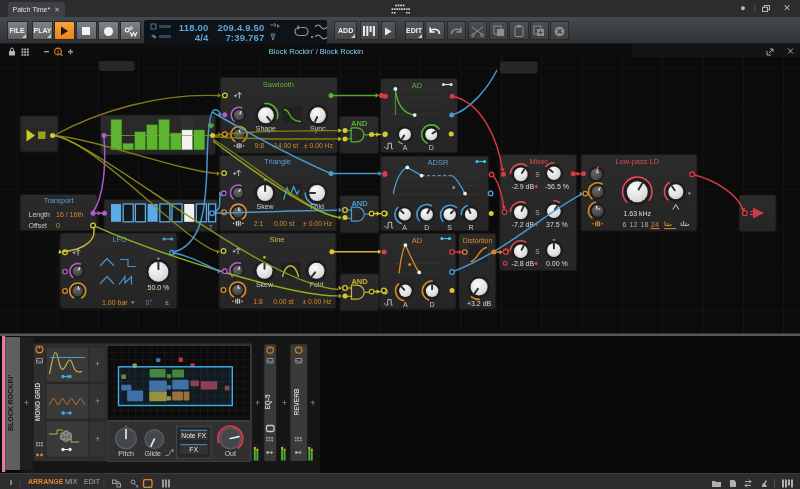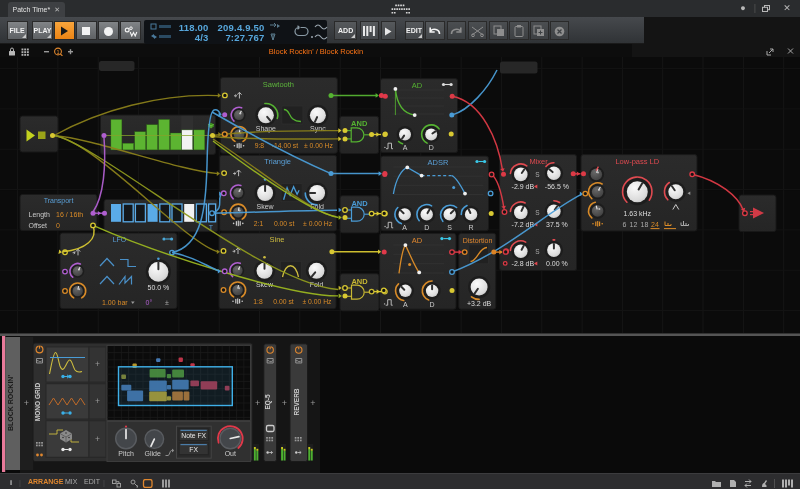--- a/index.html
+++ b/index.html
@@ -7,7 +7,7 @@
  color:#e0e0e0;font-size:7px;line-height:15px;padding-left:5px}
 .tab .x{color:#b8b8b8;margin-left:4px;font-size:7px}
 .winbtn{position:absolute;top:0;height:17px;color:#b8b8b8;font-size:9px;line-height:17px;text-align:center}
-.toolbar{position:absolute;left:0;top:17px;width:644px;height:27px;background:linear-gradient(#46494d,#303336);border-bottom:1px solid #1a1a1a}
+.toolbar{position:absolute;left:0;top:17px;width:800px;height:27px;background:linear-gradient(#46494d,#303336);border-bottom:1px solid #1a1a1a}
 .btn{position:absolute;top:4px;height:19px;background:linear-gradient(#818487,#5e6164);border:1px solid #2a2a2a;
  color:#f2f2f2;font-size:7px;font-weight:bold;text-align:center;line-height:17px}
 .btn.dk{background:linear-gradient(#56595c,#44474a)}

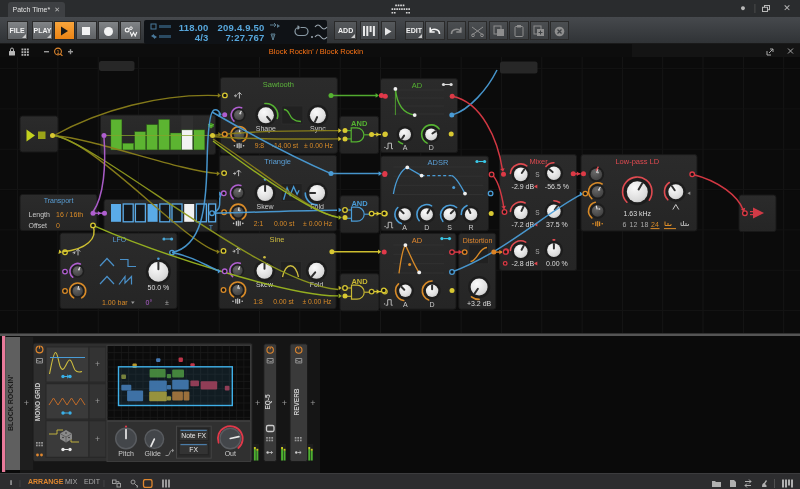--- a/index.html
+++ b/index.html
@@ -84,7 +84,7 @@
         </g>
       </svg>
   <div class="dnum" style="left:8px;top:2.5px;width:57px">118.00</div>
-  <div class="dnum" style="left:8px;top:12.5px;width:57px">4/3</div>
+  <div class="dnum" style="left:8px;top:12.5px;width:57px">4/4</div>
   <div class="dnum" style="left:70px;top:2.5px;width:51px">209.4.9.50</div>
   <div class="dnum" style="left:70px;top:12.5px;width:51px">7:27.767</div>
   <svg width="50" height="24" style="position:absolute;left:124px;top:0">

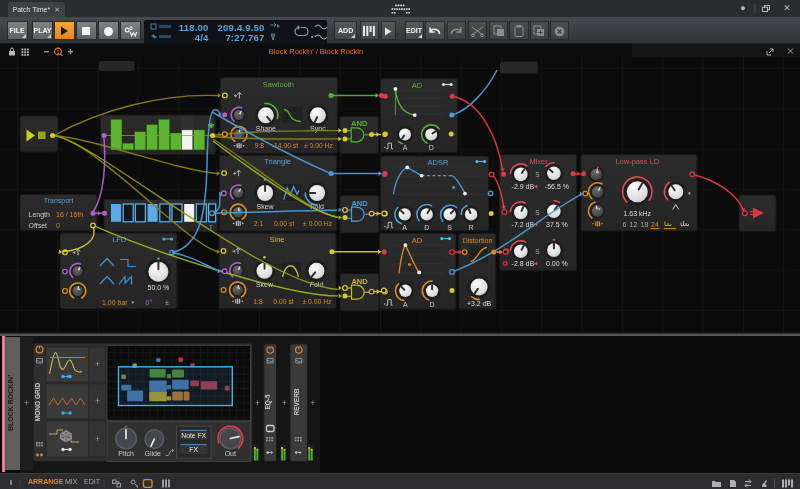--- a/index.html
+++ b/index.html
@@ -86,7 +86,7 @@
   <div class="dnum" style="left:8px;top:2.5px;width:57px">118.00</div>
   <div class="dnum" style="left:8px;top:12.5px;width:57px">4/4</div>
   <div class="dnum" style="left:70px;top:2.5px;width:51px">209.4.9.50</div>
-  <div class="dnum" style="left:70px;top:12.5px;width:51px">7:27.767</div>
+  <div class="dnum" style="left:70px;top:12.5px;width:51px">7:39.767</div>
   <svg width="50" height="24" style="position:absolute;left:124px;top:0">
    <g stroke="#5a7a8c" fill="#5a7a8c">
           <path d="M2,5 h6 m-2,-2 l2,2 -2,2" fill="none"></path>

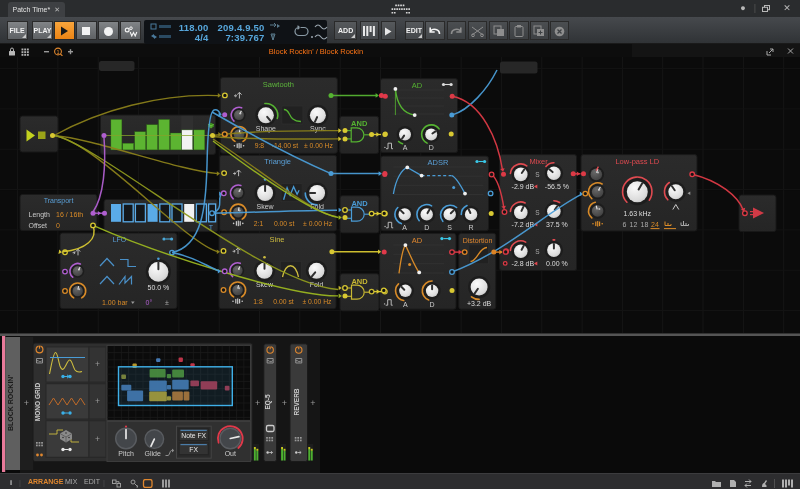--- a/index.html
+++ b/index.html
@@ -15,7 +15,7 @@
 .corner:after{content:"";position:absolute;right:1px;bottom:1px;border-left:4px solid transparent;border-bottom:4px solid #c8c8c8}
 .display{position:absolute;left:143.5px;top:2.5px;width:183.8px;height:24px;background:#0f1216;border-radius:2px;color:#57a7dc}
 .dnum{position:absolute;font-size:9.5px;font-weight:bold;text-align:right;letter-spacing:0.2px}
-.phead{position:absolute;left:0;top:44px;width:632px;height:13.5px;background:#0d0d0d;color:#f97316}
+.phead{position:absolute;left:0;top:44px;width:632px;height:13.5px;background:#0d0d0d;color:#7dd3fc}
 .ptitle{position:absolute;width:100%;text-align:center;font-size:7.5px;top:3px}
 .grid{position:absolute;left:0;top:57px}
 .hstrip{position:absolute;left:0;top:333px;width:800px;height:3.2px;background:#555555;border-top:1px solid #333}

